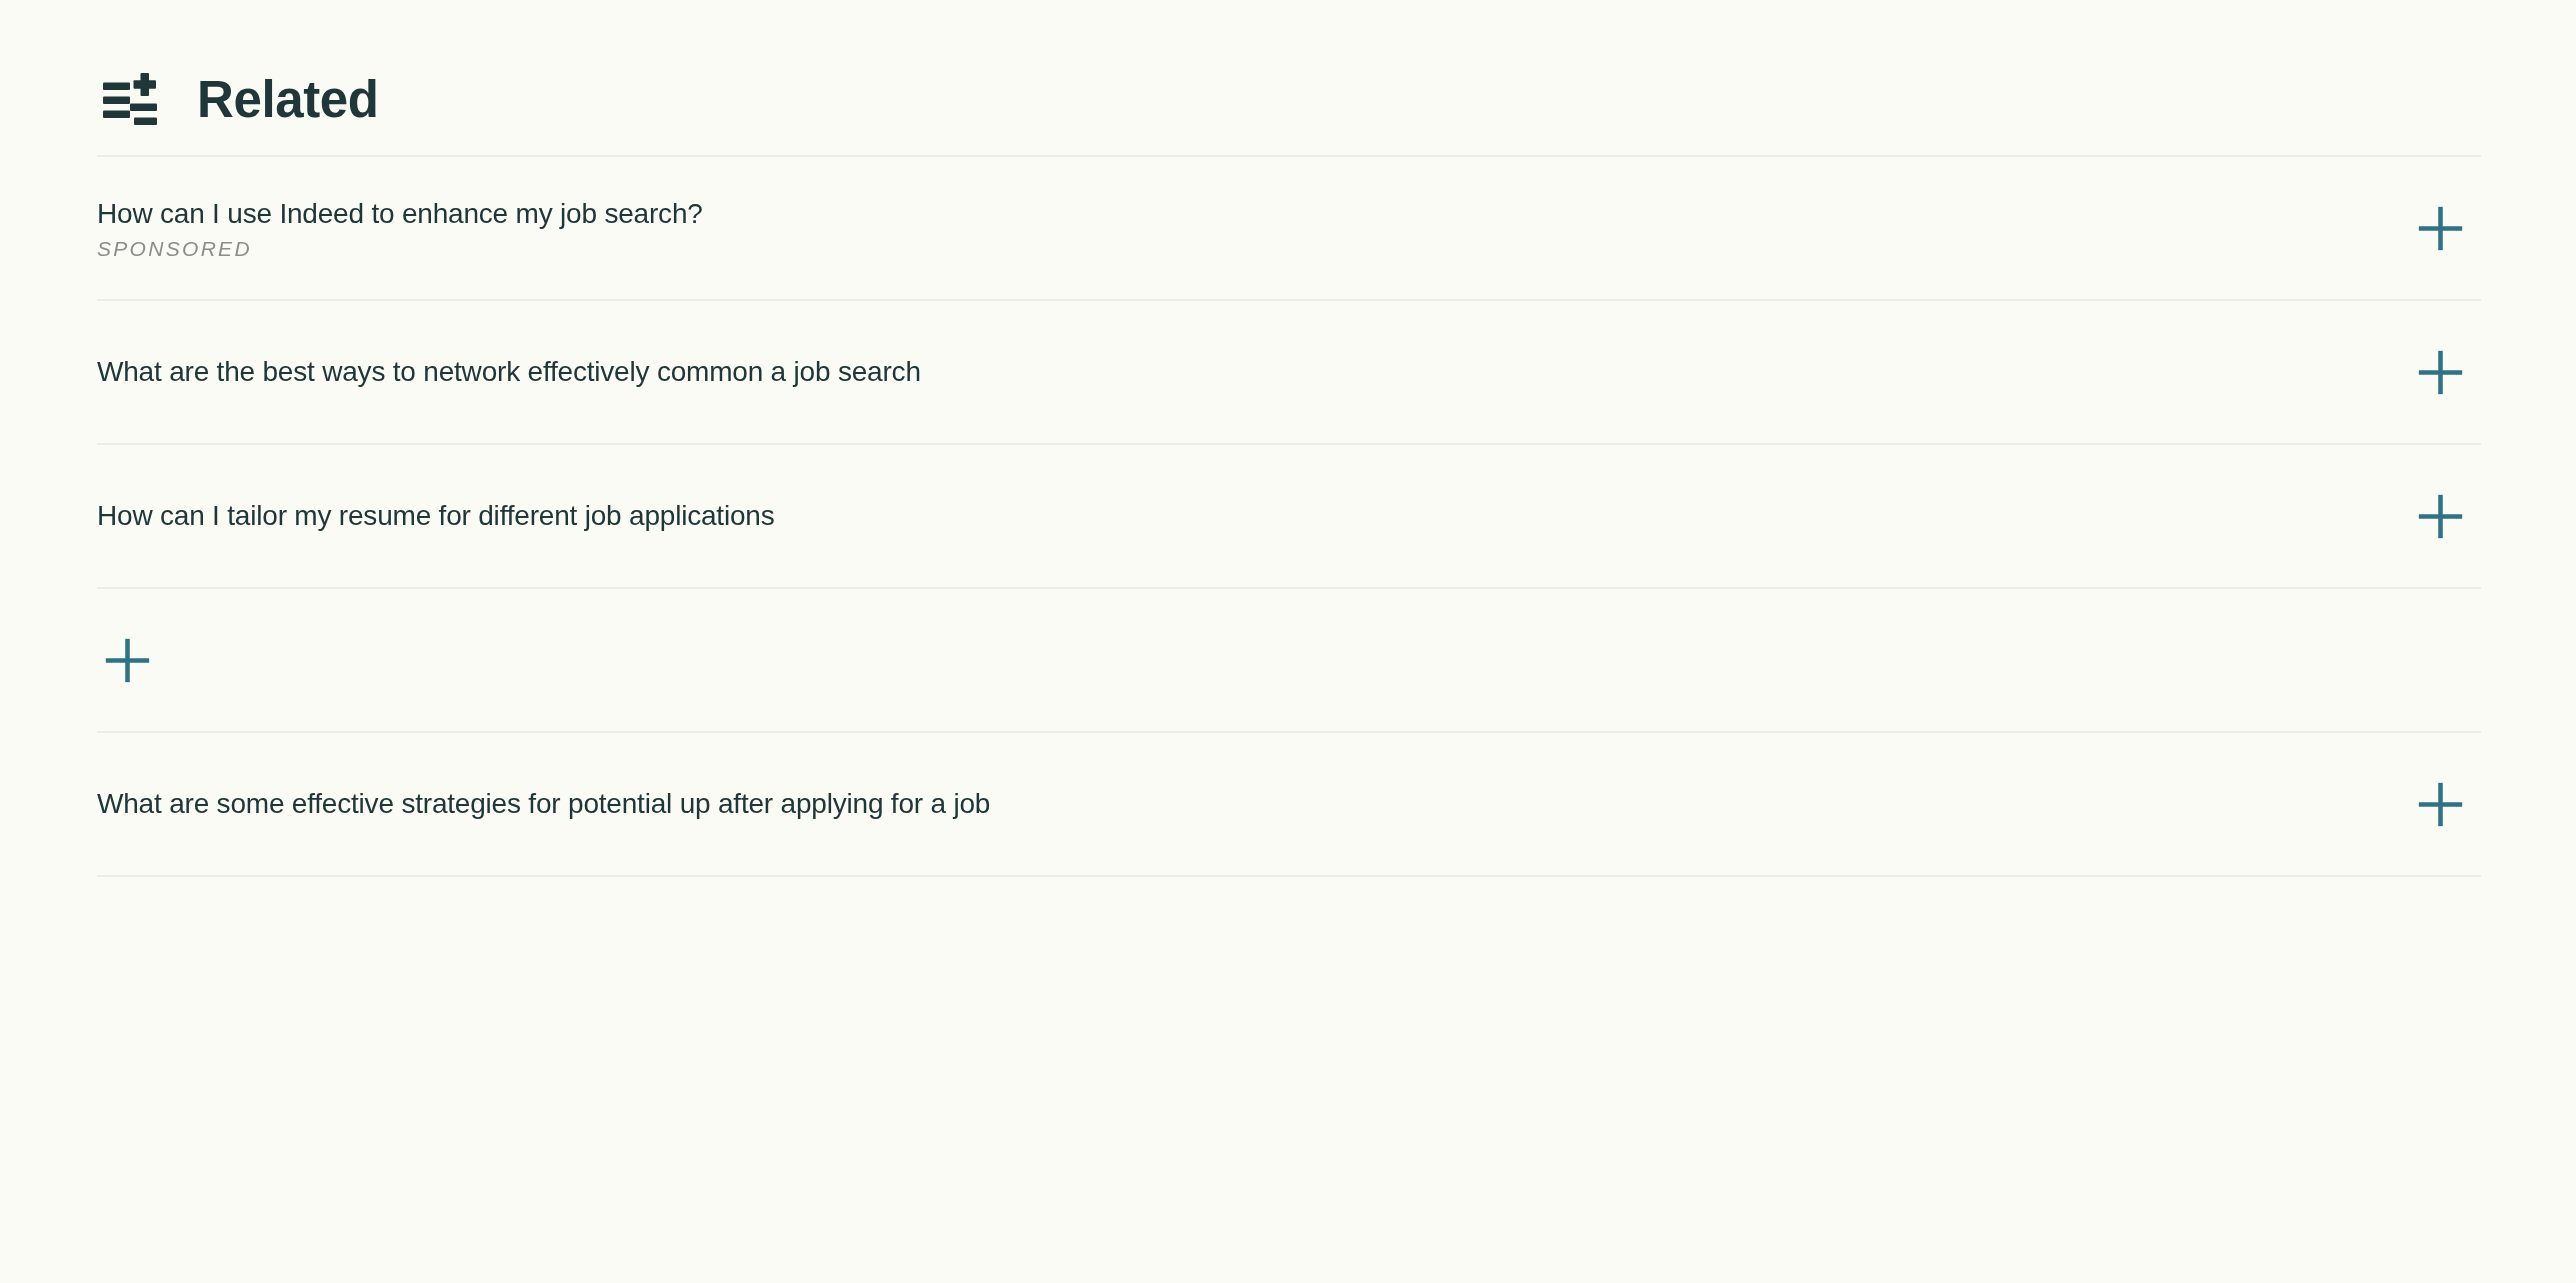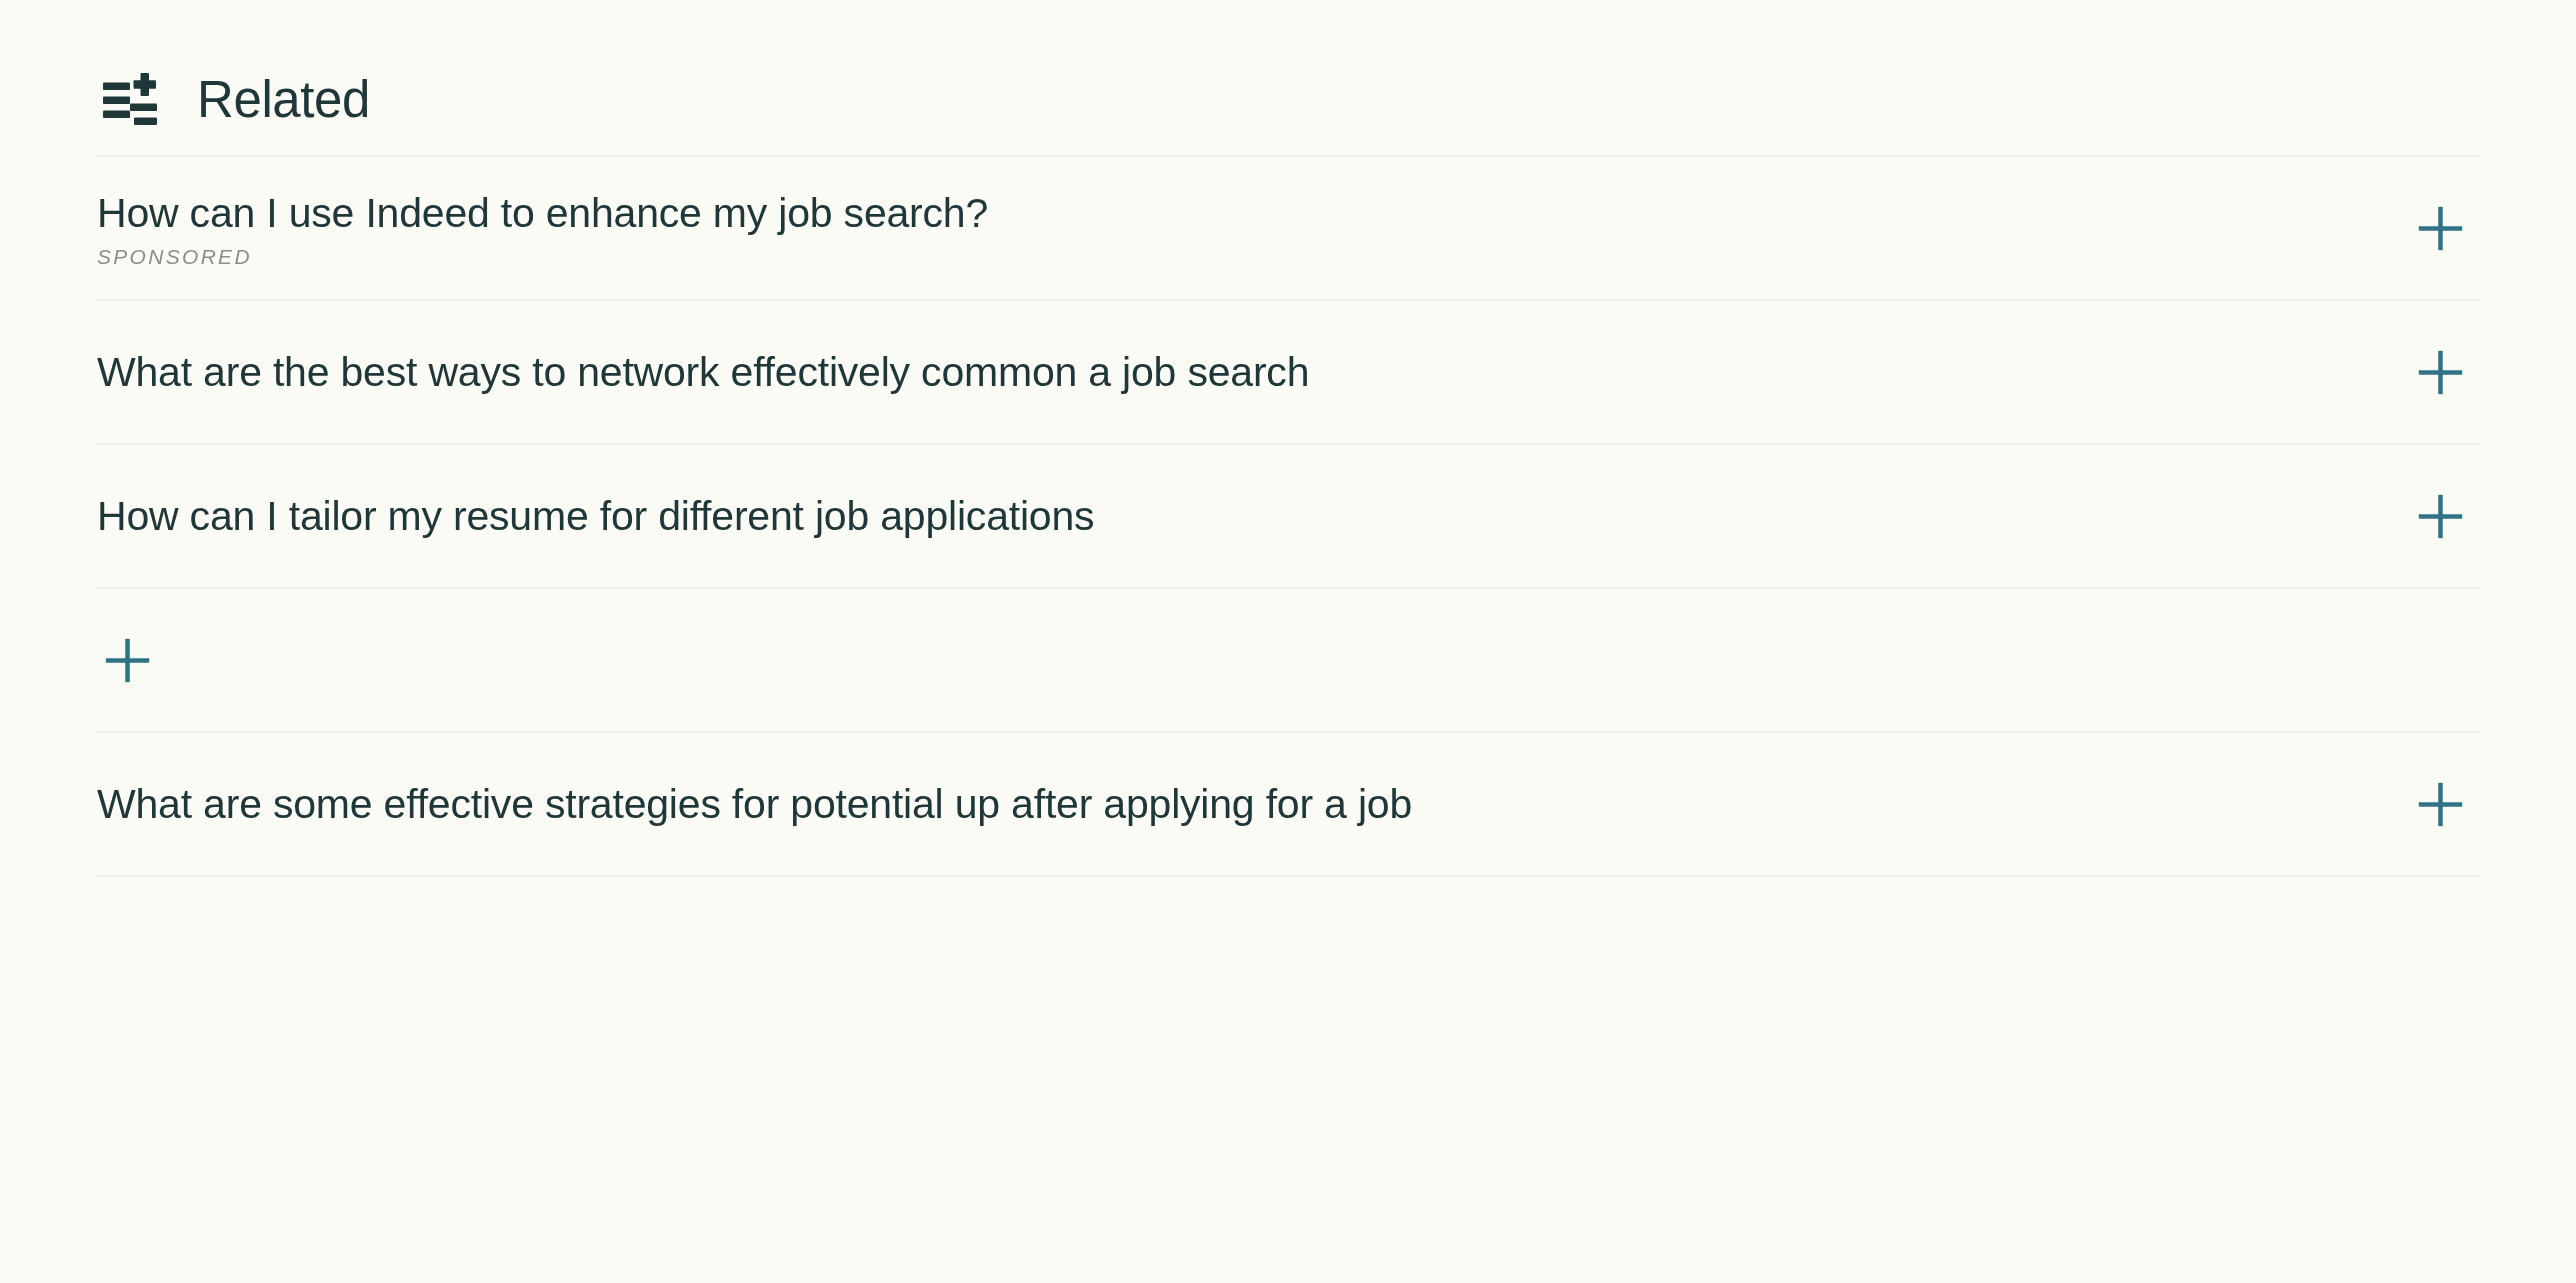--- a/index.html
+++ b/index.html
@@ -49,7 +49,7 @@
 
   .panel-title {
     font-size: 51px;
-    font-weight: 400;
+    font-weight: 700;
     letter-spacing: -0.4px;
     color: #20373a;
     line-height: 1;

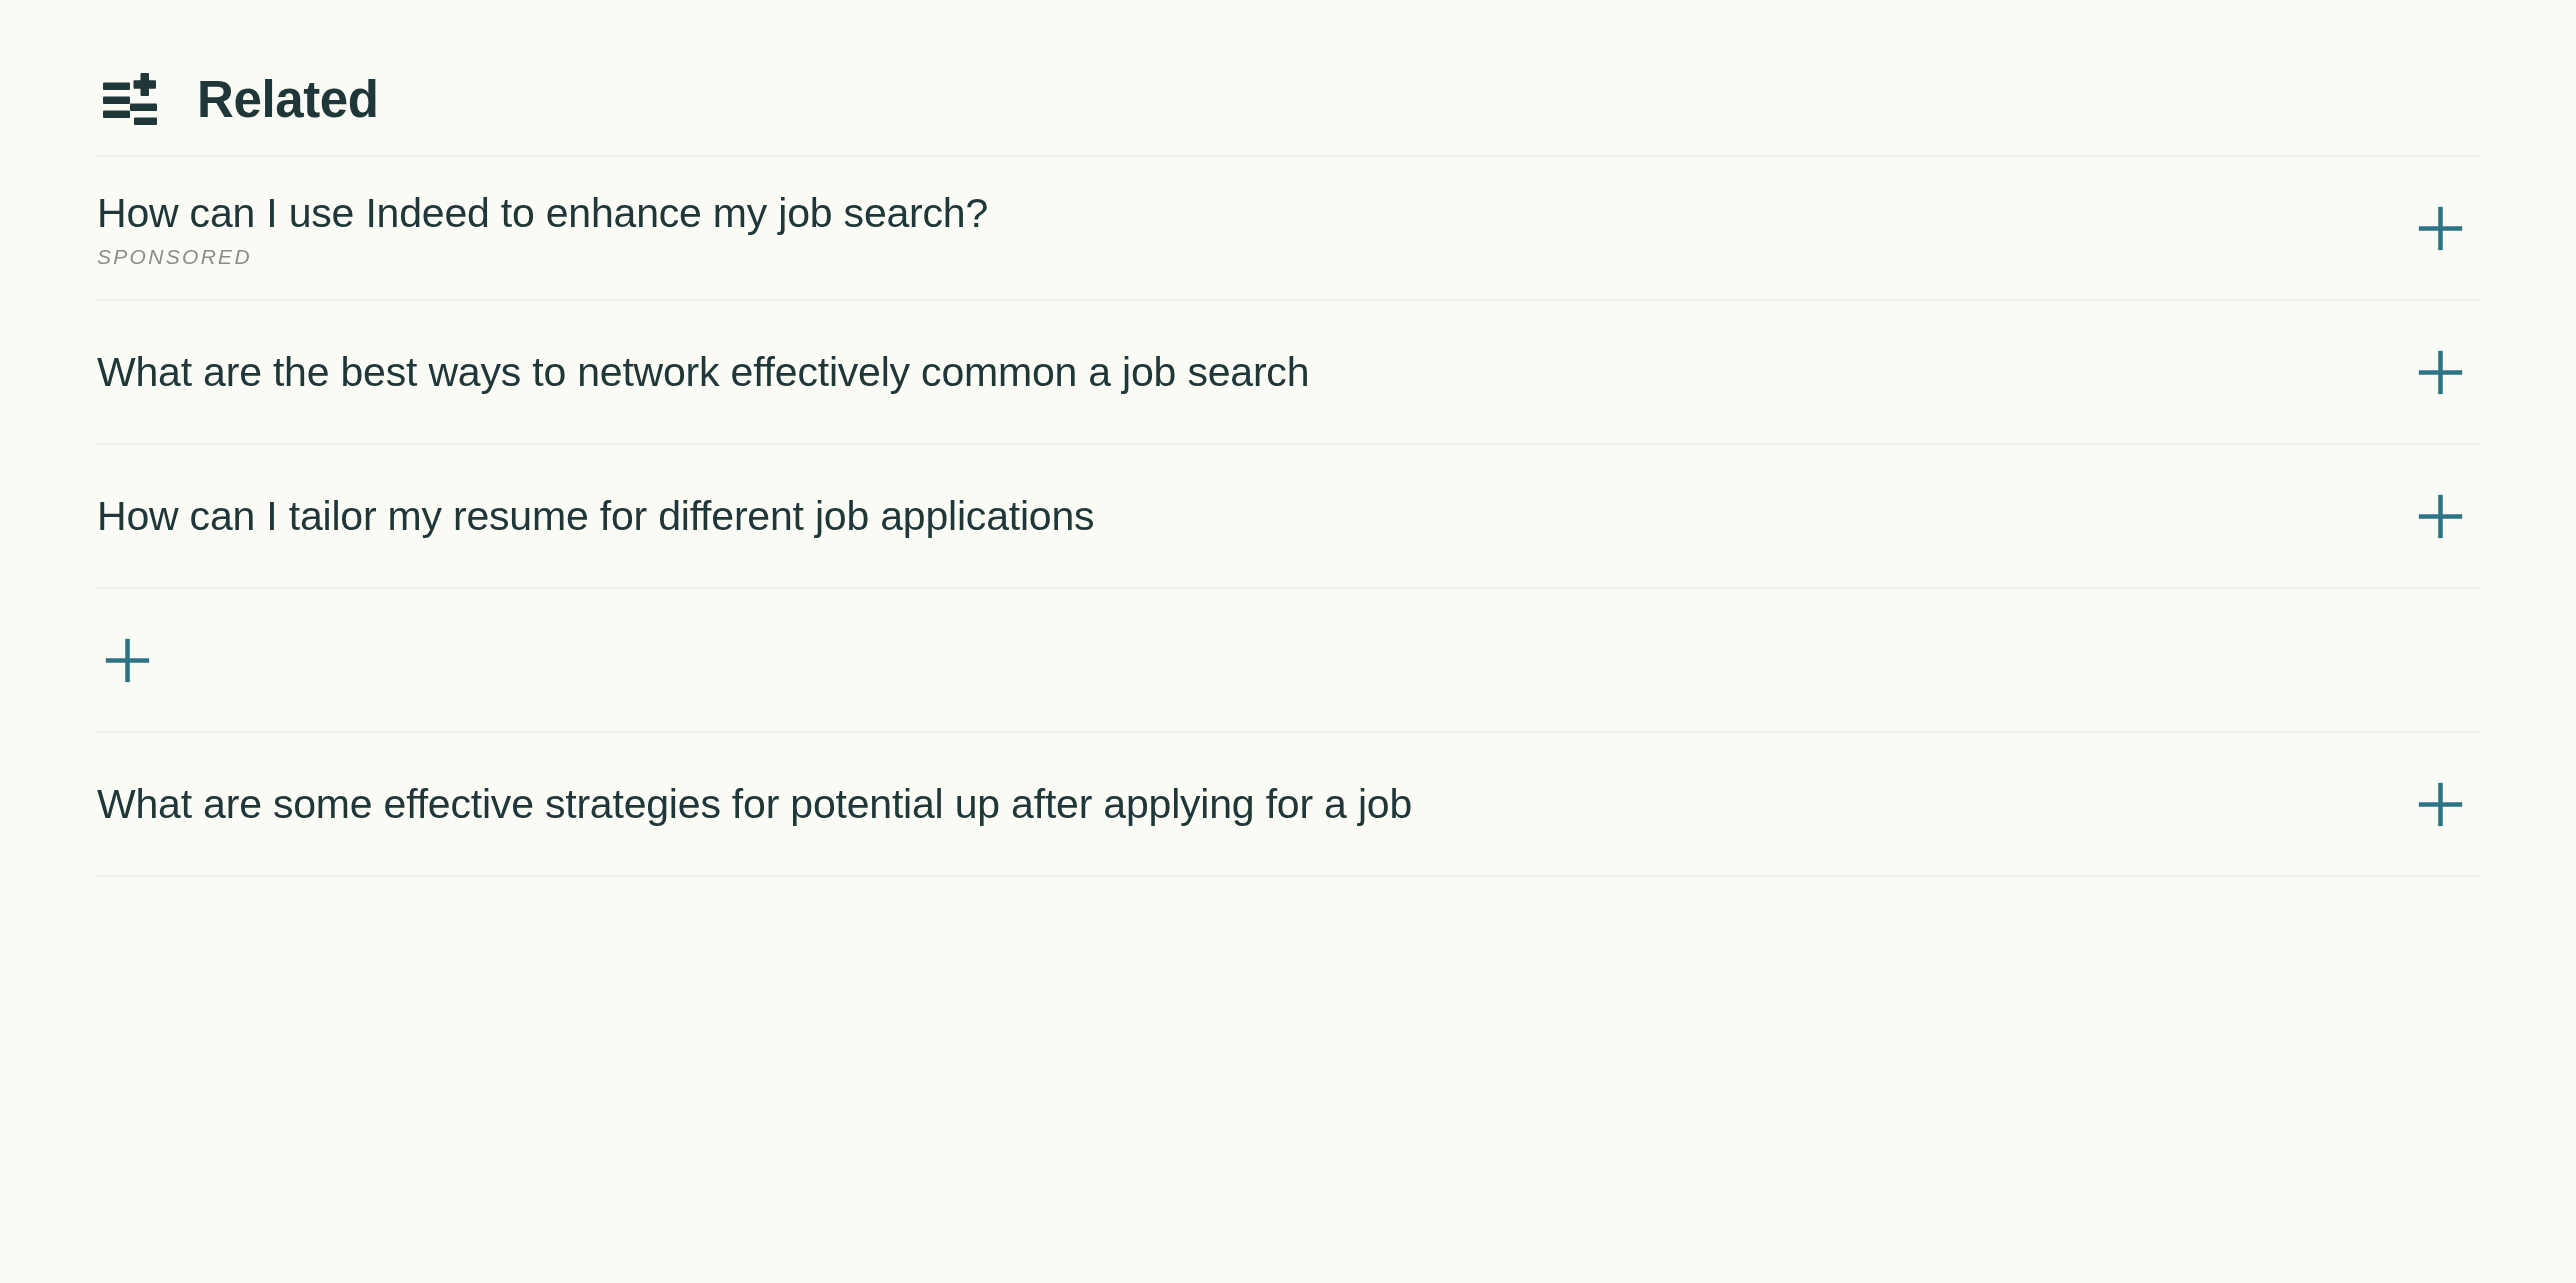--- a/index.html
+++ b/index.html
@@ -86,7 +86,7 @@
   }
 
   .row-question {
-    font-size: 41px;
+    font-size: 28px;
     font-weight: 500;
     letter-spacing: -0.2px;
     color: #20373a;

